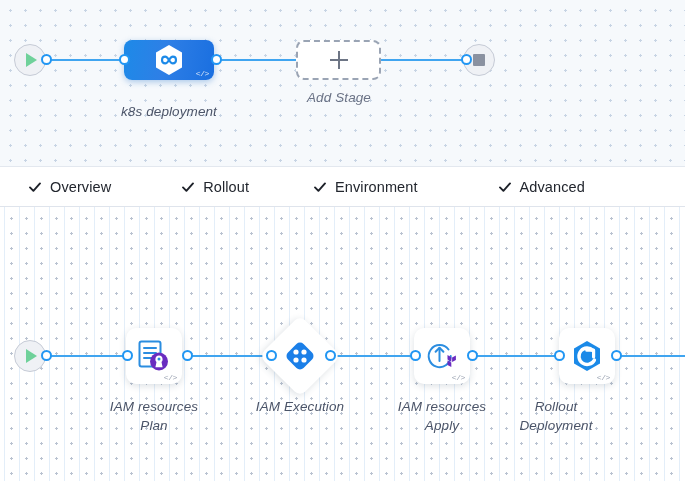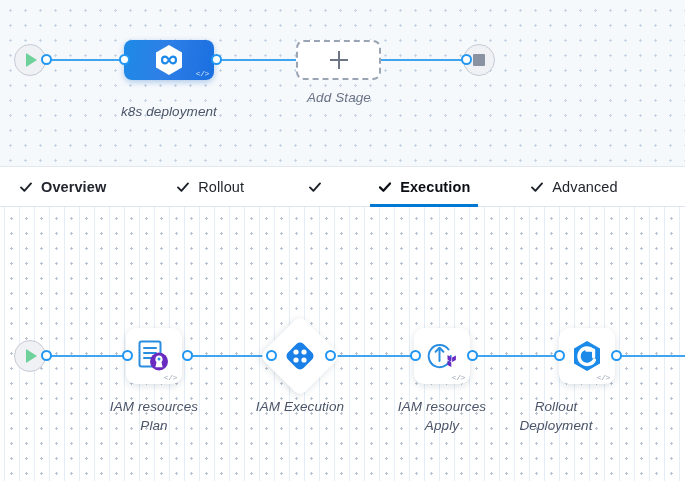--- a/index.html
+++ b/index.html
@@ -184,7 +184,7 @@
   </div>
 
   <div class="tab-bar">
-    <div class="tab" style="padding-left:19px;font-weight:bold;">
+    <div class="tab" style="padding-left:28px;">
       <svg class="check" viewBox="0 0 14 14">
         <path d="M2 7.4 L5.4 10.8 L12 3.4" fill="none" stroke="#1d2129" stroke-width="1.9" stroke-linecap="round" stroke-linejoin="round"></path>
       </svg>

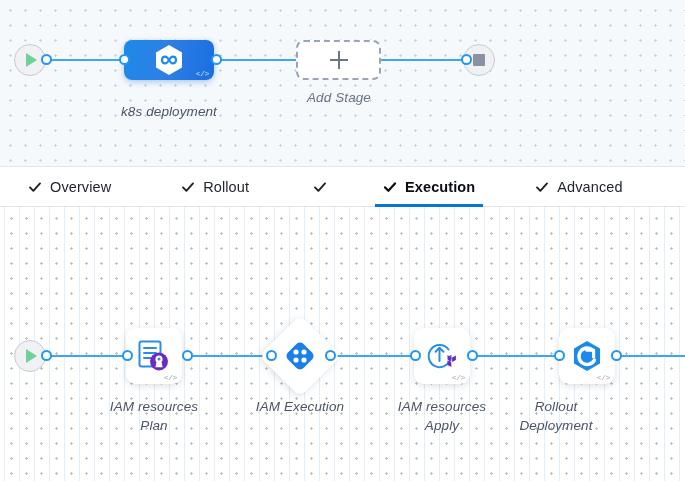--- a/index.html
+++ b/index.html
@@ -202,6 +202,7 @@
       <svg class="check" viewBox="0 0 14 14">
         <path d="M2 7.4 L5.4 10.8 L12 3.4" fill="none" stroke="#1d2129" stroke-width="1.9" stroke-linecap="round" stroke-linejoin="round"></path>
       </svg>
+      <span class="tab-label">Environment</span>
     </div>
     <div class="tab-spacer" style="width:20px;"></div>
     <div class="tab active">

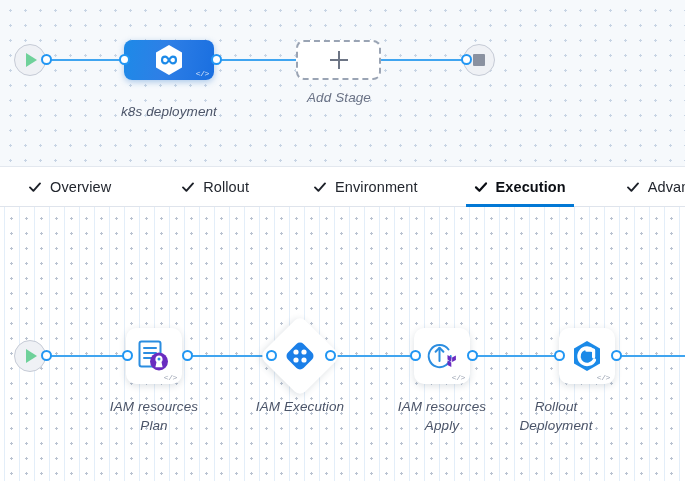--- a/index.html
+++ b/index.html
@@ -205,12 +205,6 @@
       <span class="tab-label">Environment</span>
     </div>
     <div class="tab-spacer" style="width:20px;"></div>
-    <div class="tab active">
-      <svg class="check" viewBox="0 0 14 14">
-        <path d="M2 7.4 L5.4 10.8 L12 3.4" fill="none" stroke="#0b0e14" stroke-width="2.2" stroke-linecap="round" stroke-linejoin="round"></path>
-      </svg>
-      <span class="tab-label">Execution</span>
-    </div>
     <div class="tab-spacer" style="width:24px;"></div>
     <div class="tab">
       <svg class="check" viewBox="0 0 14 14">

